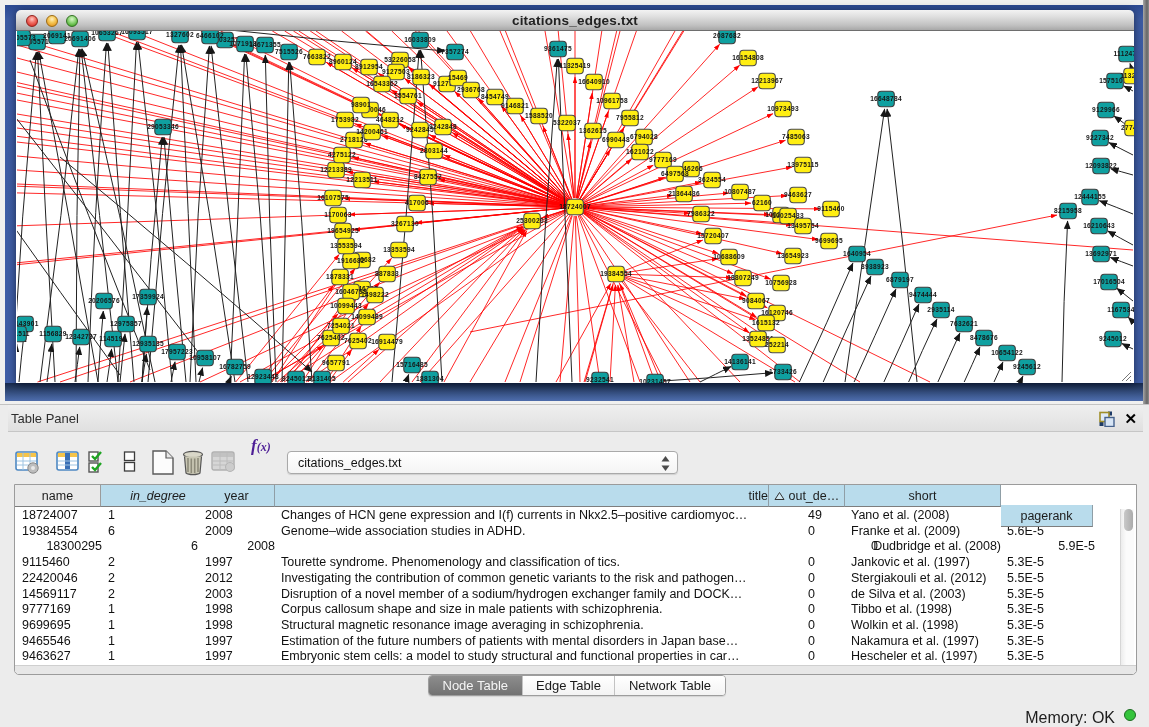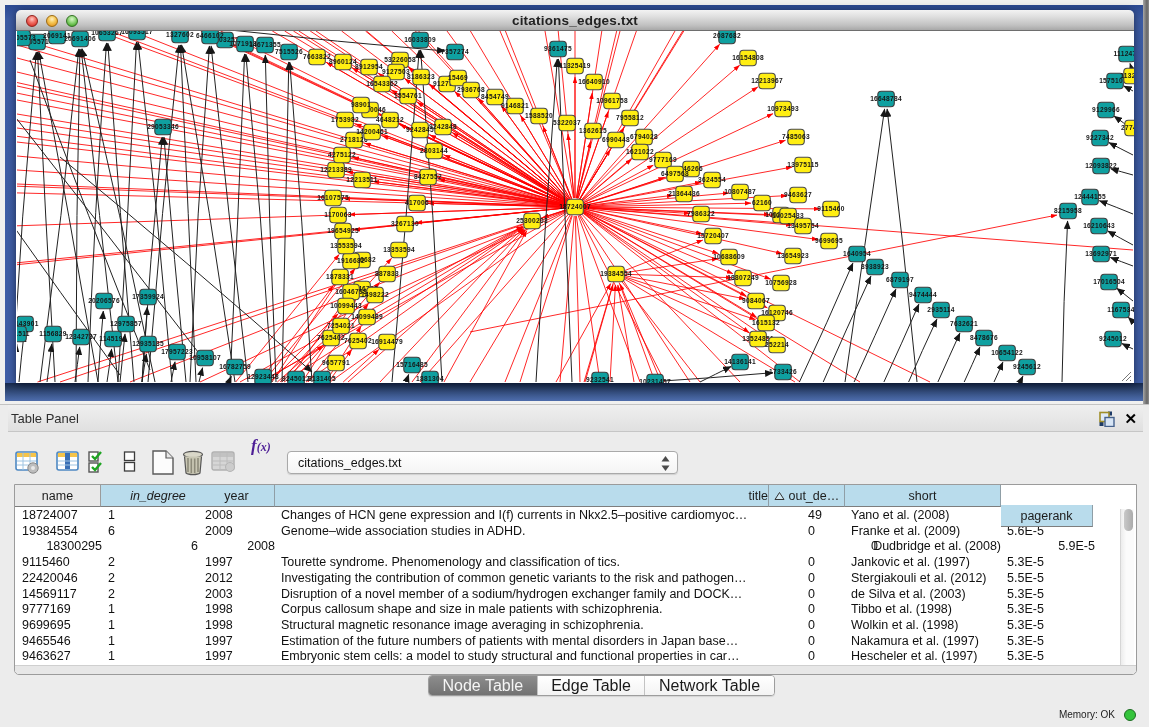--- a/index.html
+++ b/index.html
@@ -83,7 +83,7 @@
 #tabs { position:absolute; left:428px; top:675px; height:21px;
   border:1px solid #9d9d9d; border-radius:4px; overflow:hidden;
   background:#fdfdfd; box-shadow:0 1px 1px rgba(0,0,0,0.1); }
-.tab { float:left; height:21px; line-height:20px; font-size:16px; padding:0 13.5px;
+.tab { float:left; height:21px; line-height:20px; font-size:13px; padding:0 13.5px;
   color:#1a1a1a; background:linear-gradient(180deg,#ffffff,#f2f2f2); }
 .tab.sel { background:linear-gradient(180deg,#8d8d8d,#6f6f6f); color:#f5f5f5; }
 .tab + .tab { border-left:1px solid #c3c3c3; }

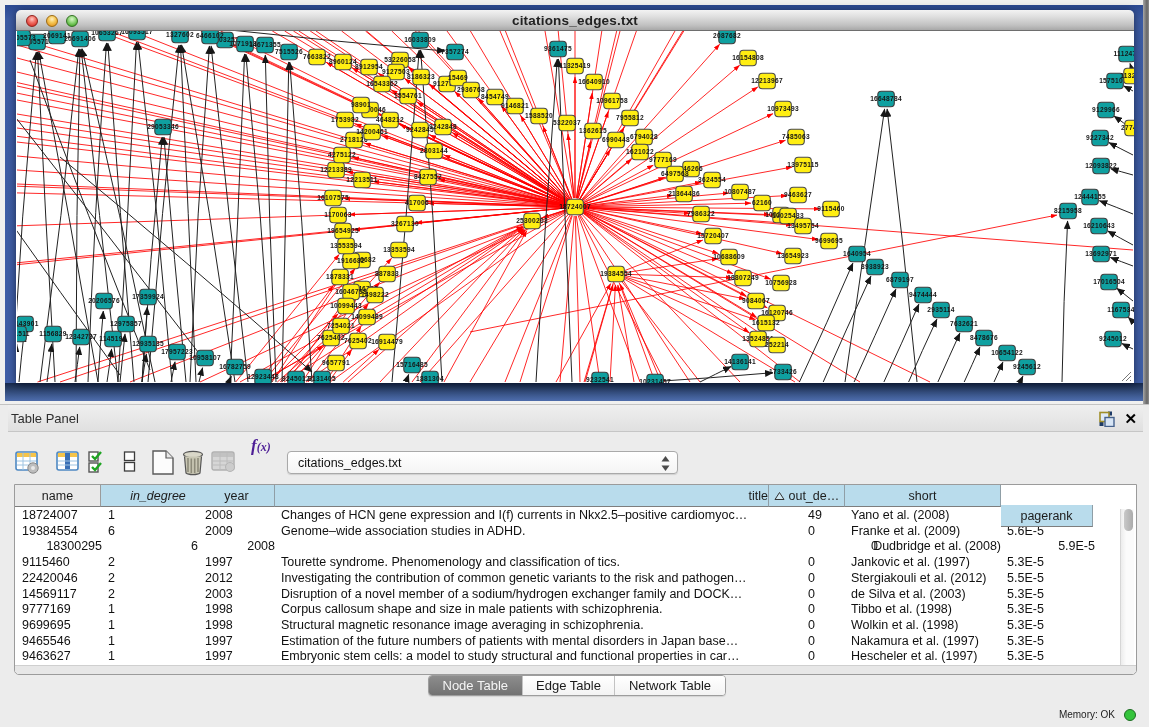--- a/index.html
+++ b/index.html
@@ -88,7 +88,7 @@
 .tab.sel { background:linear-gradient(180deg,#8d8d8d,#6f6f6f); color:#f5f5f5; }
 .tab + .tab { border-left:1px solid #c3c3c3; }
 
-#memstat { position:absolute; right:34px; top:709px; font-size:10px; color:#1d1d1d; }
+#memstat { position:absolute; right:34px; top:709px; font-size:16px; color:#1d1d1d; }
 #memdot { position:absolute; right:13px; top:709px; width:12px; height:12px;
   border-radius:50%; background:#35c43c; border:1px solid #1d6b22; }
 </style></head>

